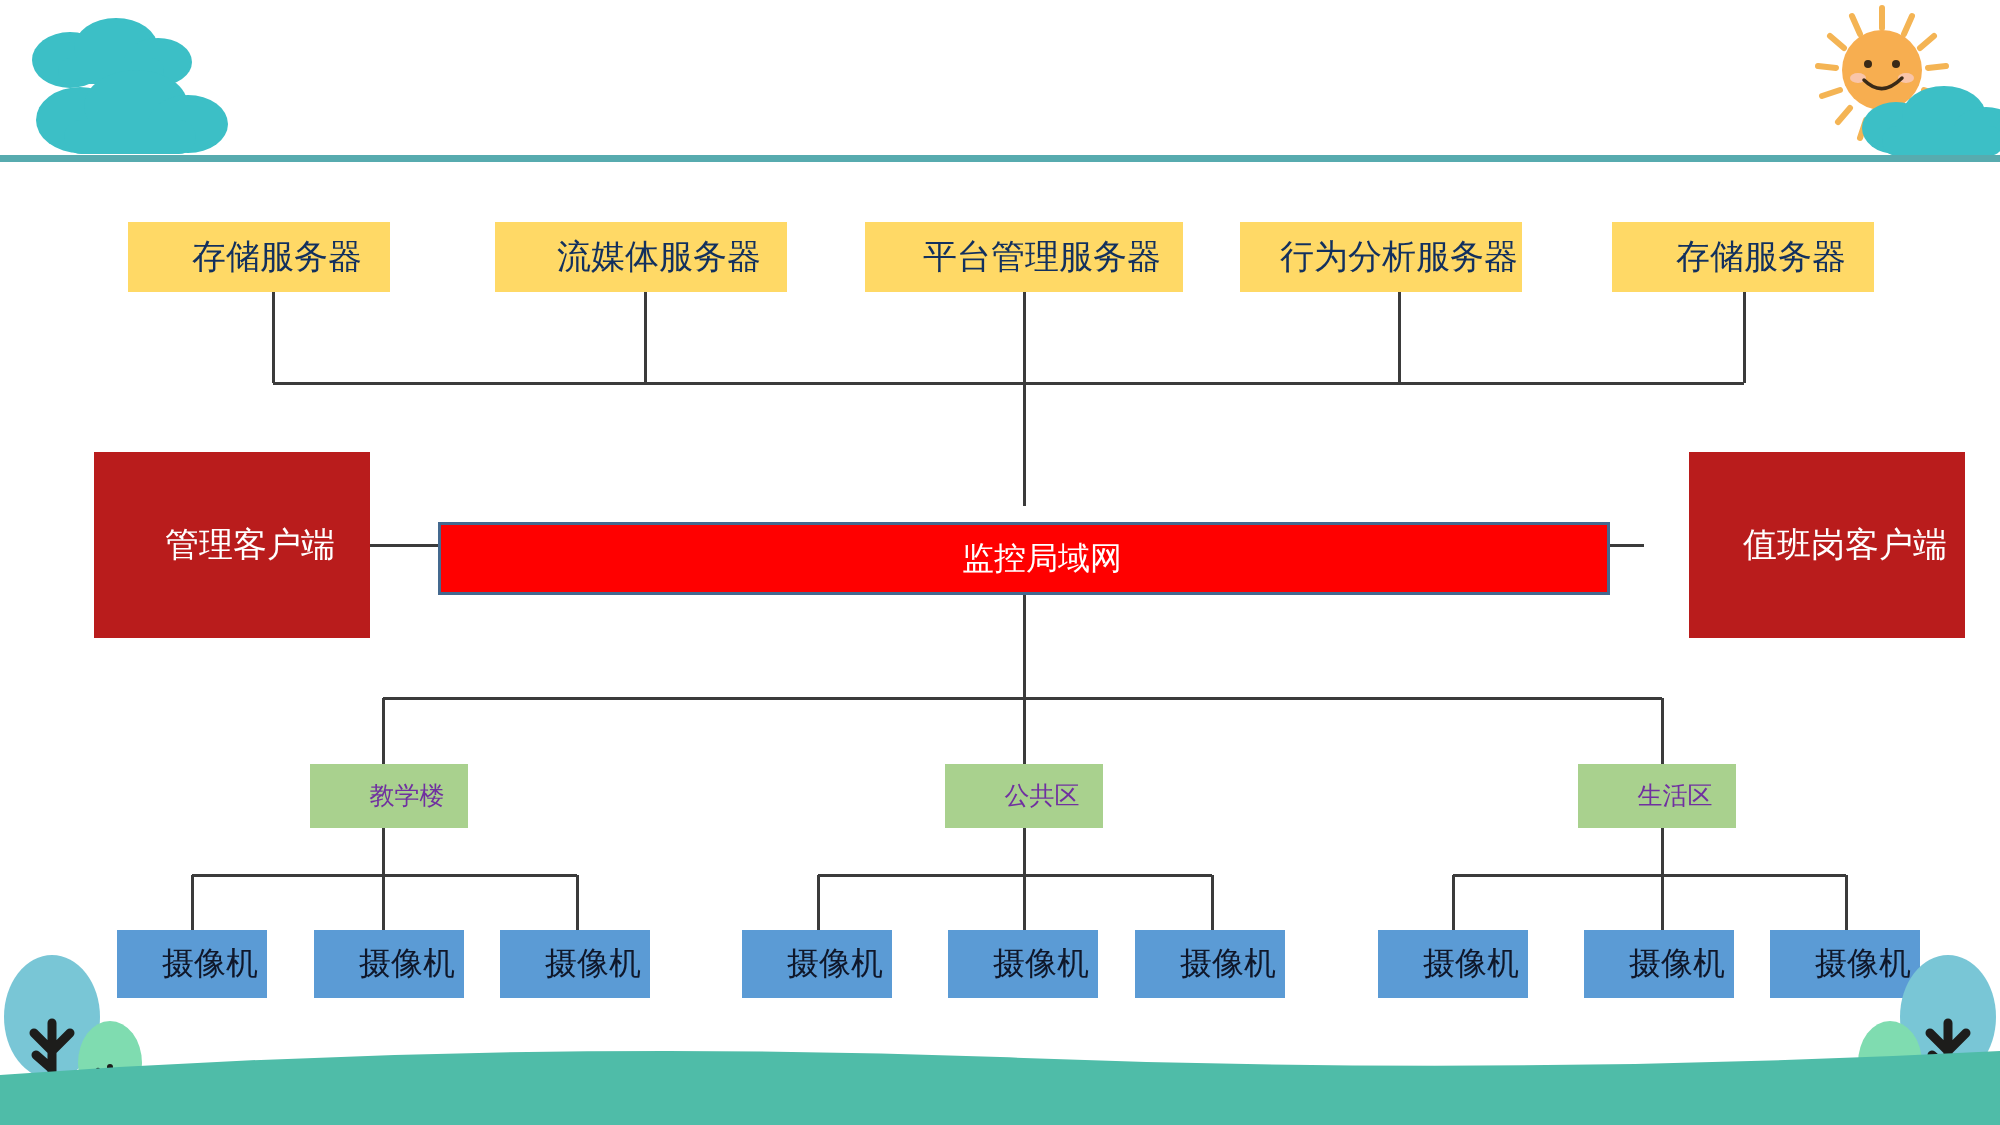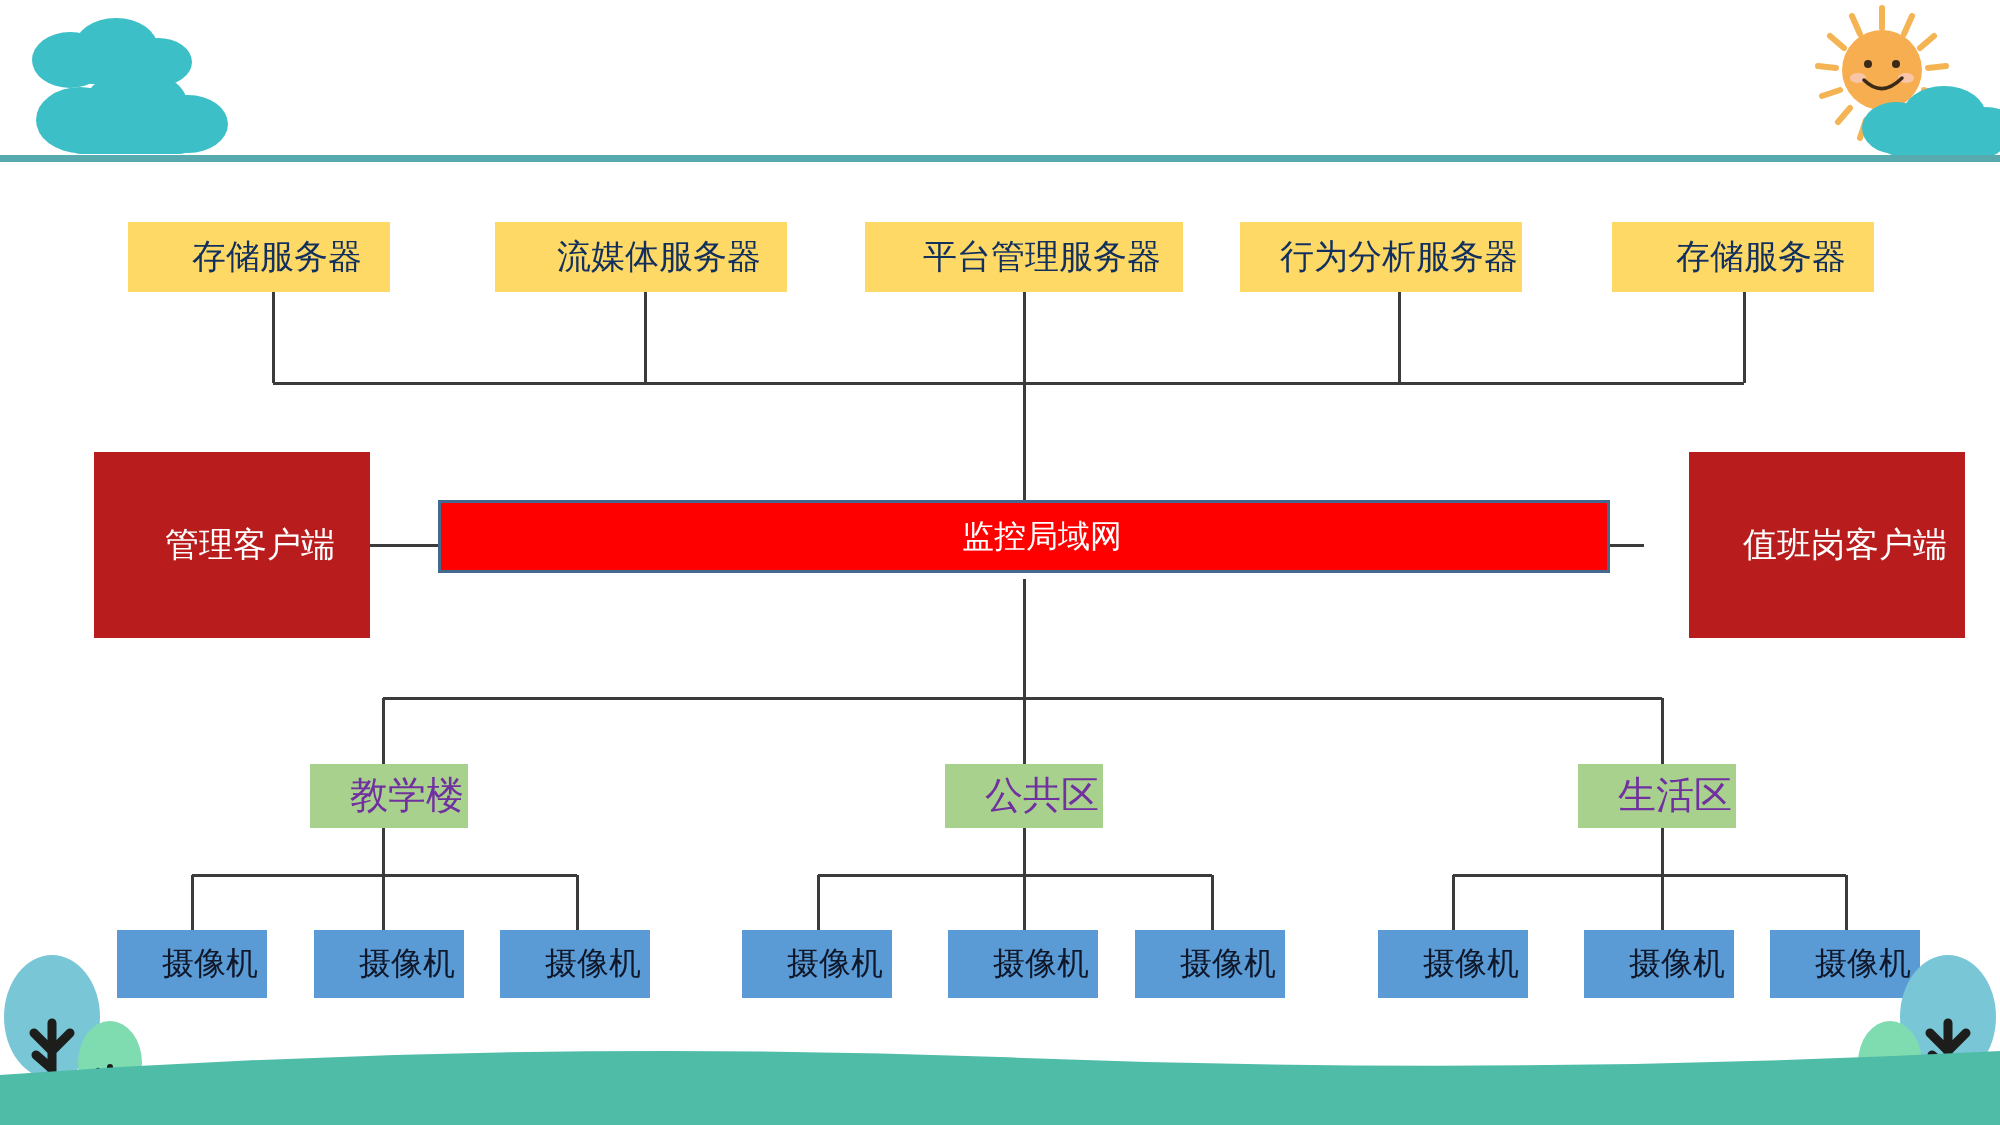--- a/index.html
+++ b/index.html
@@ -197,7 +197,7 @@
       <div class="node node-server" style="left: 1612px; top: 222px; width: 262px; height: 70px;">存储服务器</div>
       <div class="node node-client" style="left: 94px; top: 452px; width: 276px; height: 186px;">管理客户端</div>
       <div class="node node-client" style="left: 1644px; top: 452px; width: 276px; height: 186px; margin-left: 45px;">值班岗客户端</div>
-      <div class="node node-lan" style="left: 438px; top: 500px; width: 1172px; height: 73px;">监控局域网</div>
+      <div class="node node-lan" style="left: 438px; top: 522px; width: 1172px; height: 73px;">监控局域网</div>
       <div class="node node-zone" style="left: 310px; top: 764px; width: 158px; height: 64px;">教学楼</div>
       <div class="node node-zone" style="left: 945px; top: 764px; width: 158px; height: 64px;">公共区</div>
       <div class="node node-zone" style="left: 1578px; top: 764px; width: 158px; height: 64px;">生活区</div>

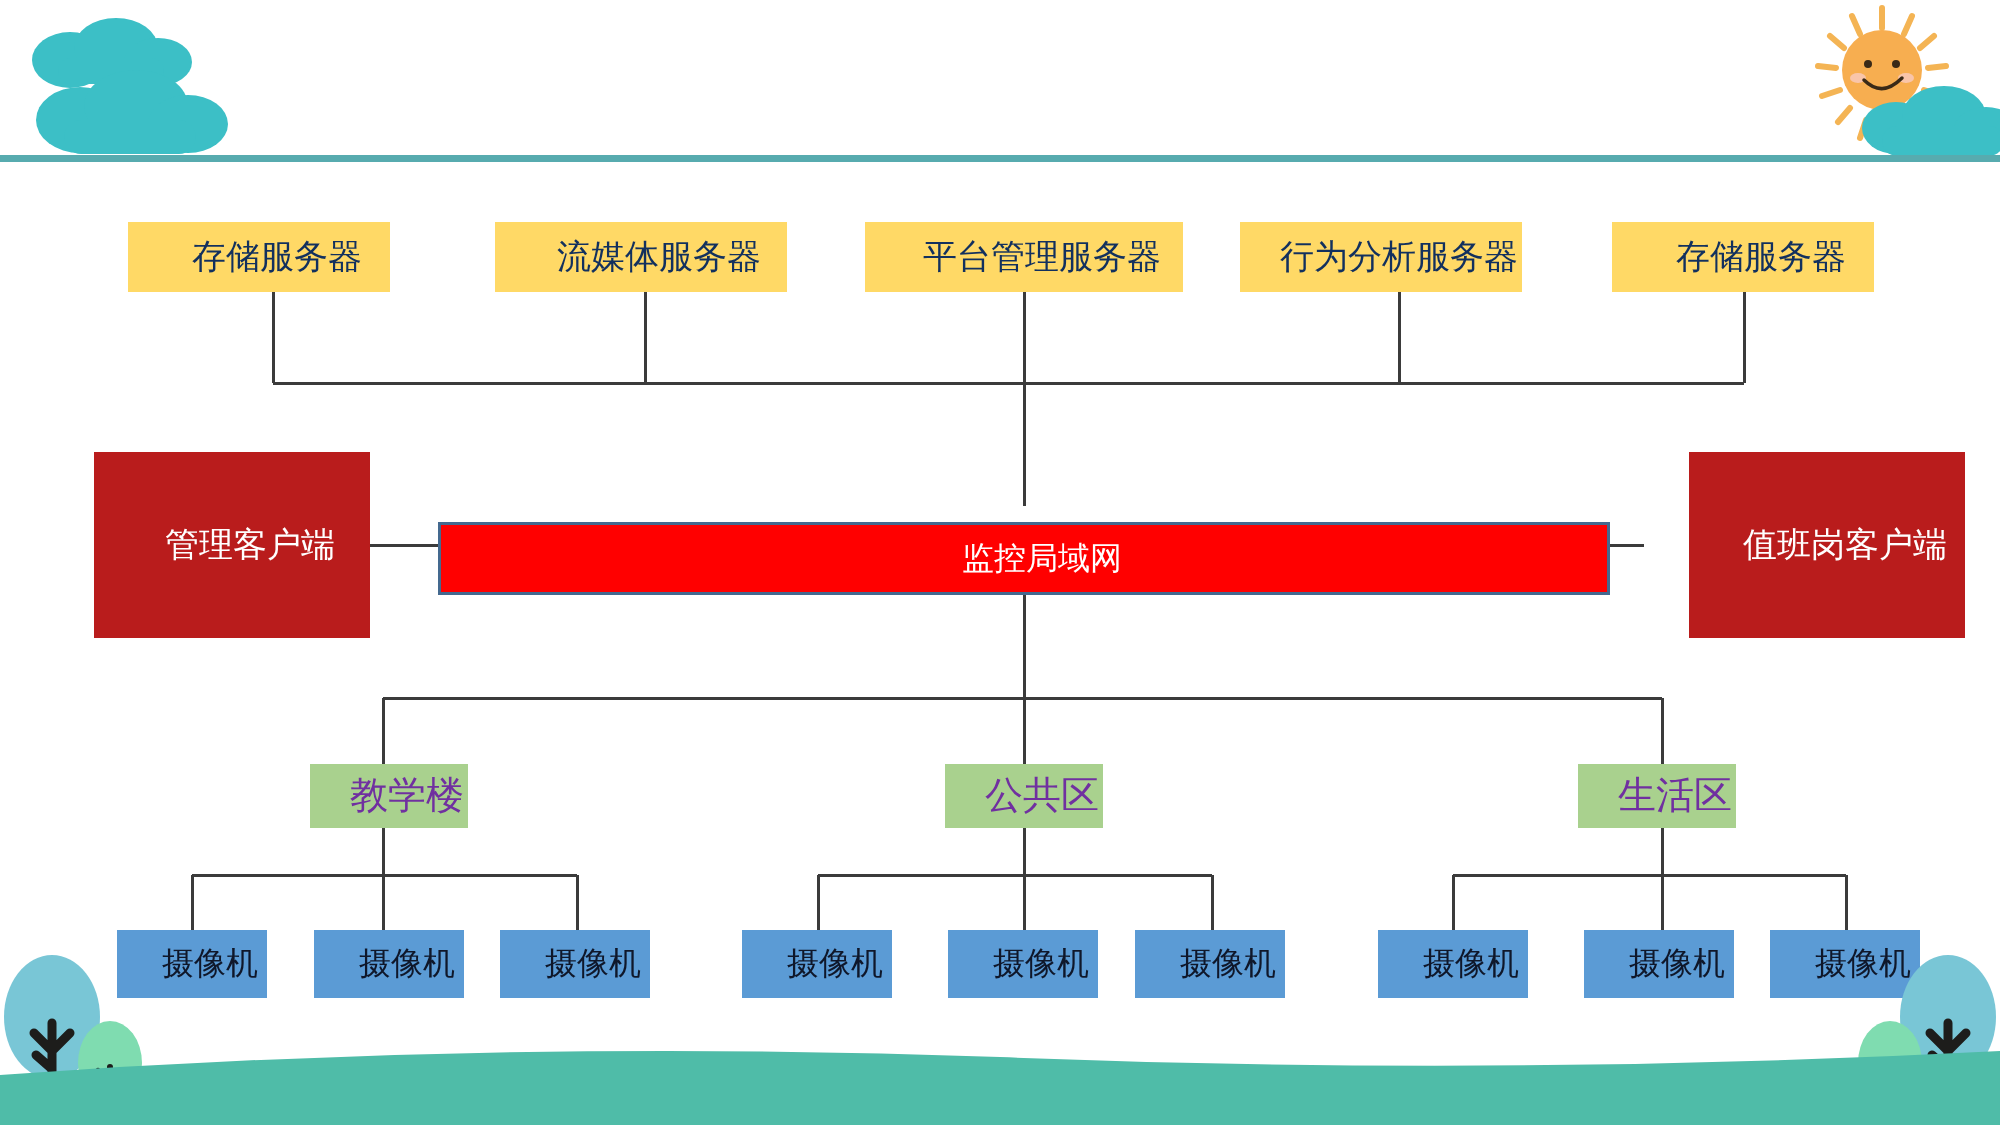--- a/index.html
+++ b/index.html
@@ -79,7 +79,7 @@
   .node-zone {
     background: #A9D18E;
     color: #7030A0;
-    font-size: 38px;
+    font-size: 25px;
   }
   .node-camera {
     background: #5B9BD5;

